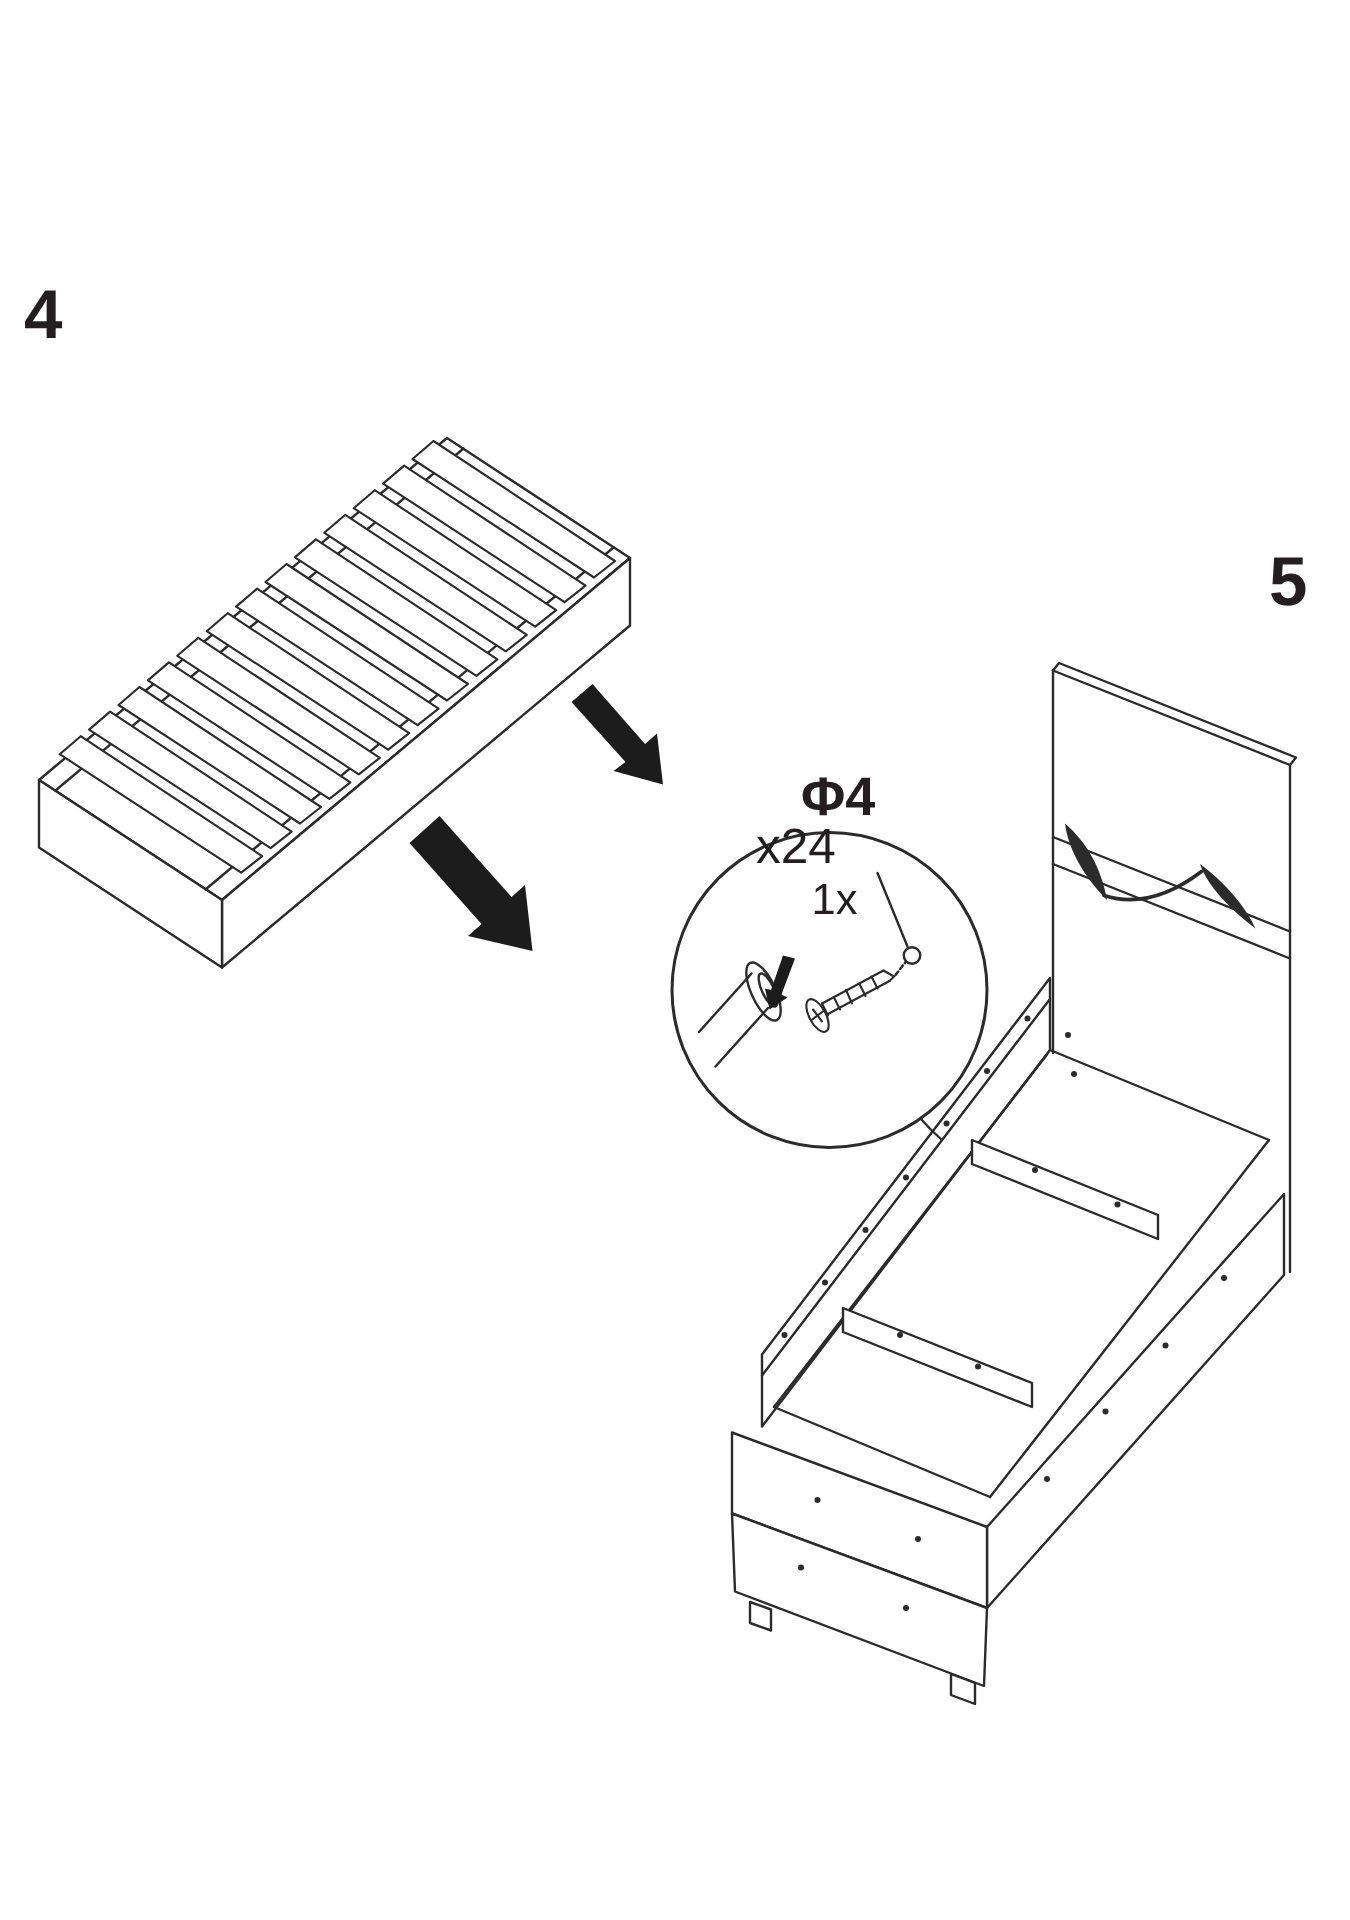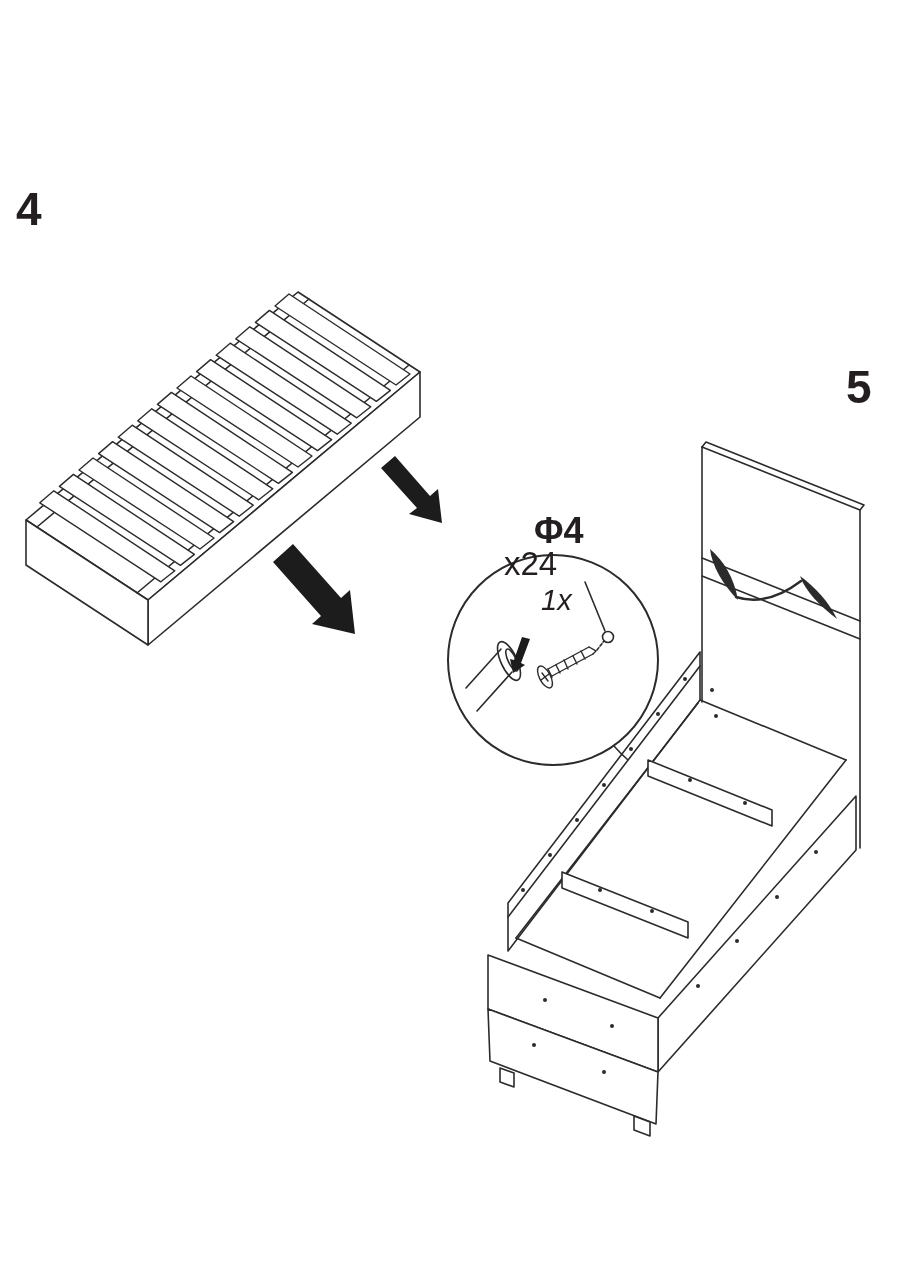--- a/index.html
+++ b/index.html
@@ -13,7 +13,7 @@
   .step5{left:846px;top:364px;font-size:46px;font-weight:600;}
   .count{left:476px;top:547px;font-size:33px;font-weight:400;margin-left:28px;}
   .diameter{left:534px;top:513px;font-size:36px;font-weight:700;}
-  .quantity{left:541px;top:586px;font-size:29px;font-weight:400;font-style:italic;}
+  .quantity{left:541px;top:586px;font-size:29px;font-weight:400;}
 </style>
 </head>
 <body>

